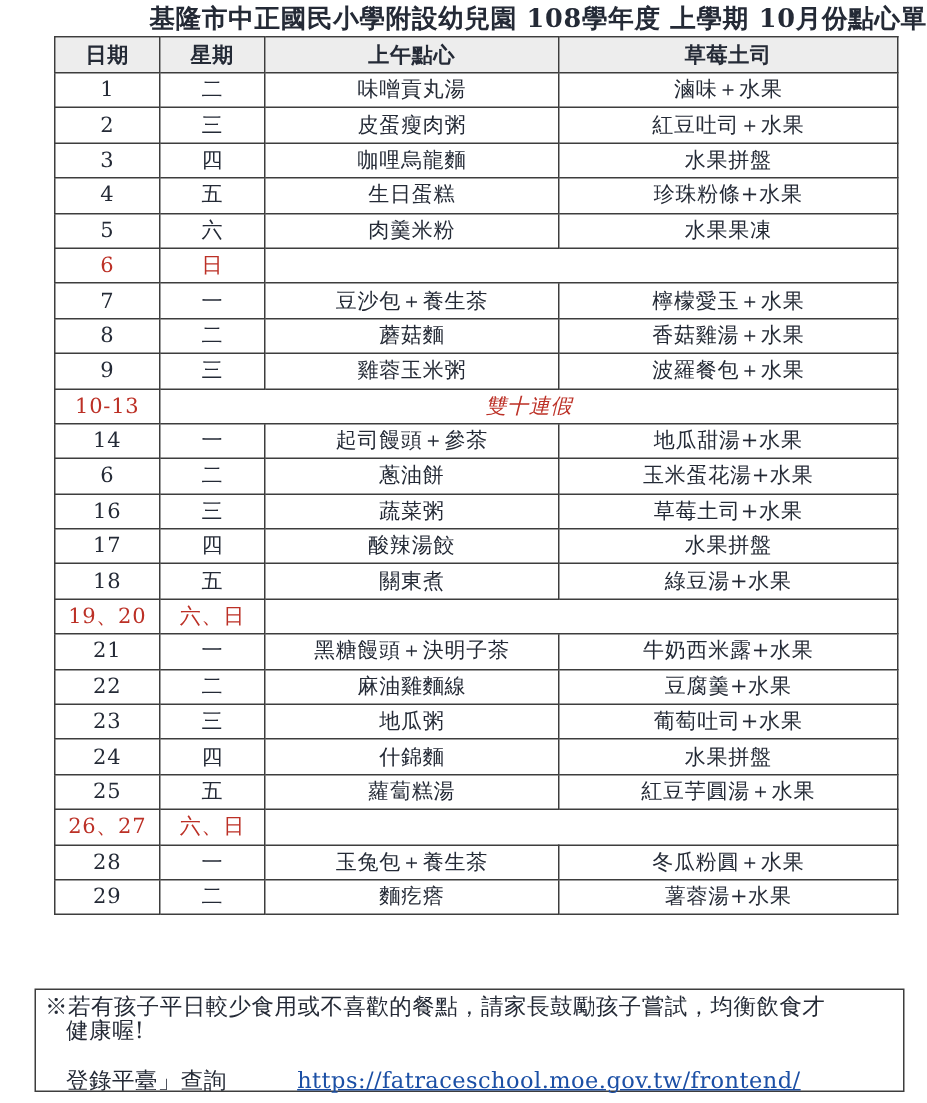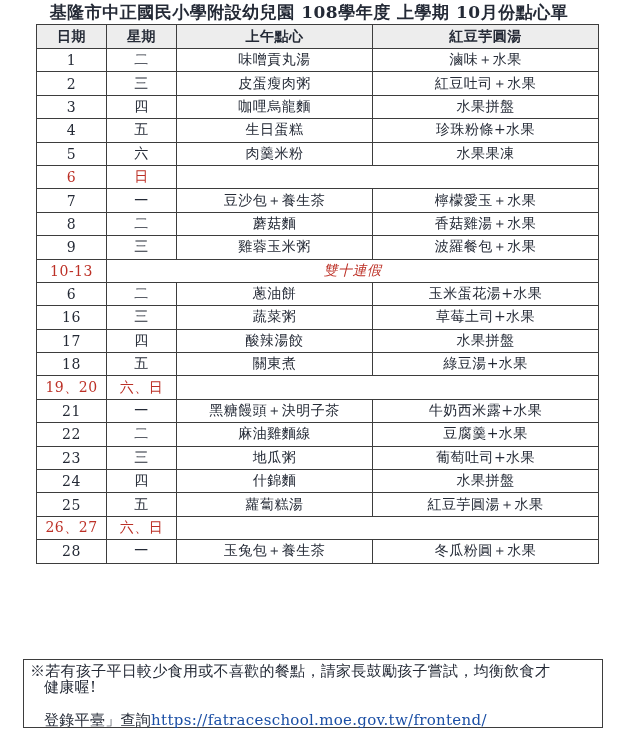--- a/index.html
+++ b/index.html
@@ -10,7 +10,7 @@
   }
   .title {
     position:absolute; top:1px; left:0; width:618px;
-    text-align:center; font-size:17px; font-weight:700; letter-spacing:0.5px;
+    text-align:right; font-size:17px; font-weight:700; letter-spacing:0.5px;
     white-space:nowrap;
   }
   table.menu {

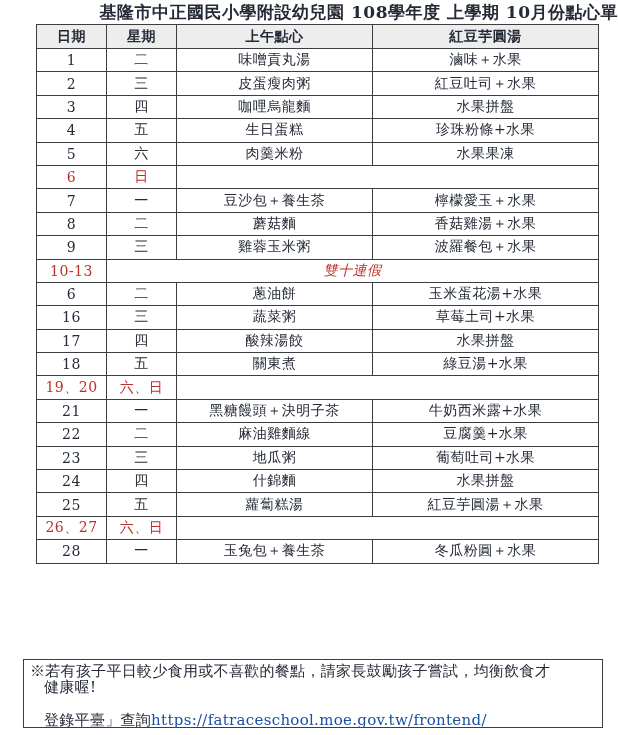--- a/index.html
+++ b/index.html
@@ -53,7 +53,7 @@
         <th>日期</th>
         <th>星期</th>
         <th>上午點心</th>
-        <th>紅豆芋圓湯</th>
+        <th>草莓土司</th>
       </tr>
   </thead>
   <tbody id="table-body">

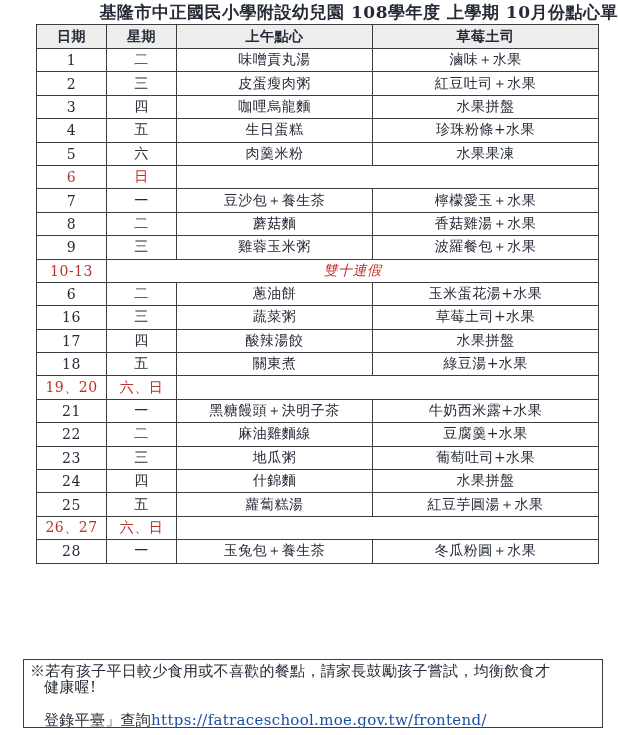--- a/index.html
+++ b/index.html
@@ -115,6 +115,12 @@
         <td class="c-span" colspan="3">雙十連假</td>
       </tr>
       <tr>
+        <td>14</td>
+        <td>一</td>
+        <td>起司饅頭＋參茶</td>
+        <td>地瓜甜湯+水果</td>
+      </tr>
+      <tr>
         <td>6</td>
         <td>二</td>
         <td>蔥油餅</td>

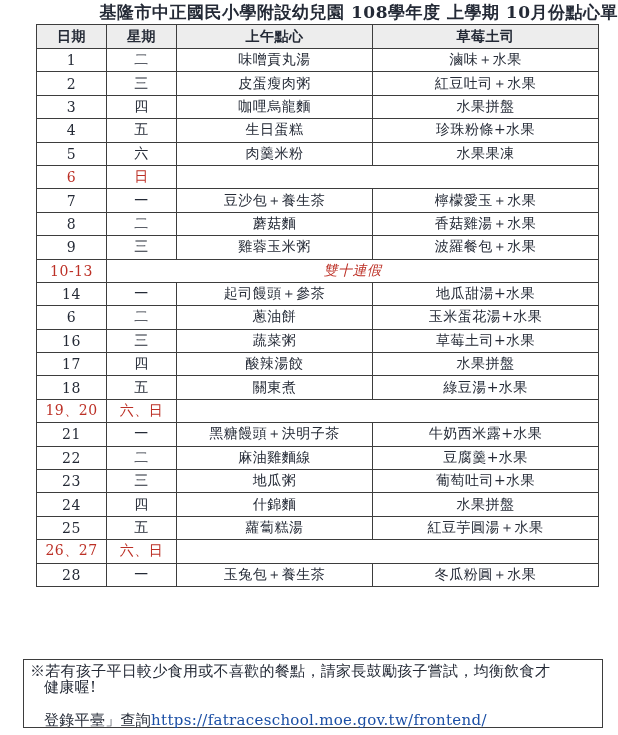--- a/index.html
+++ b/index.html
@@ -190,6 +190,12 @@
         <td>玉兔包＋養生茶</td>
         <td>冬瓜粉圓＋水果</td>
       </tr>
+      <tr>
+        <td>29</td>
+        <td>二</td>
+        <td>麵疙瘩</td>
+        <td>薯蓉湯+水果</td>
+      </tr>
     </tbody>
 </table>
 

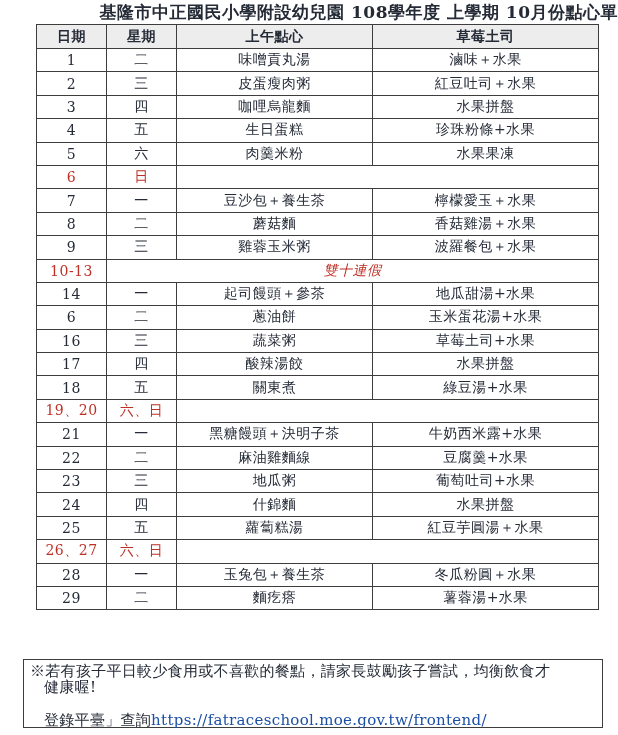--- a/index.html
+++ b/index.html
@@ -34,7 +34,7 @@
     font-size:15px; line-height:16.2px; letter-spacing:0.3px;
   }
   .note-cont { margin-left:14px; }
-  a.link { color:#1b4fa5; cursor:pointer; }
+  a.link { color:#1b4fa5; text-decoration:underline; cursor:pointer;margin-left:47px; }
 </style>
 </head>
 <body>

